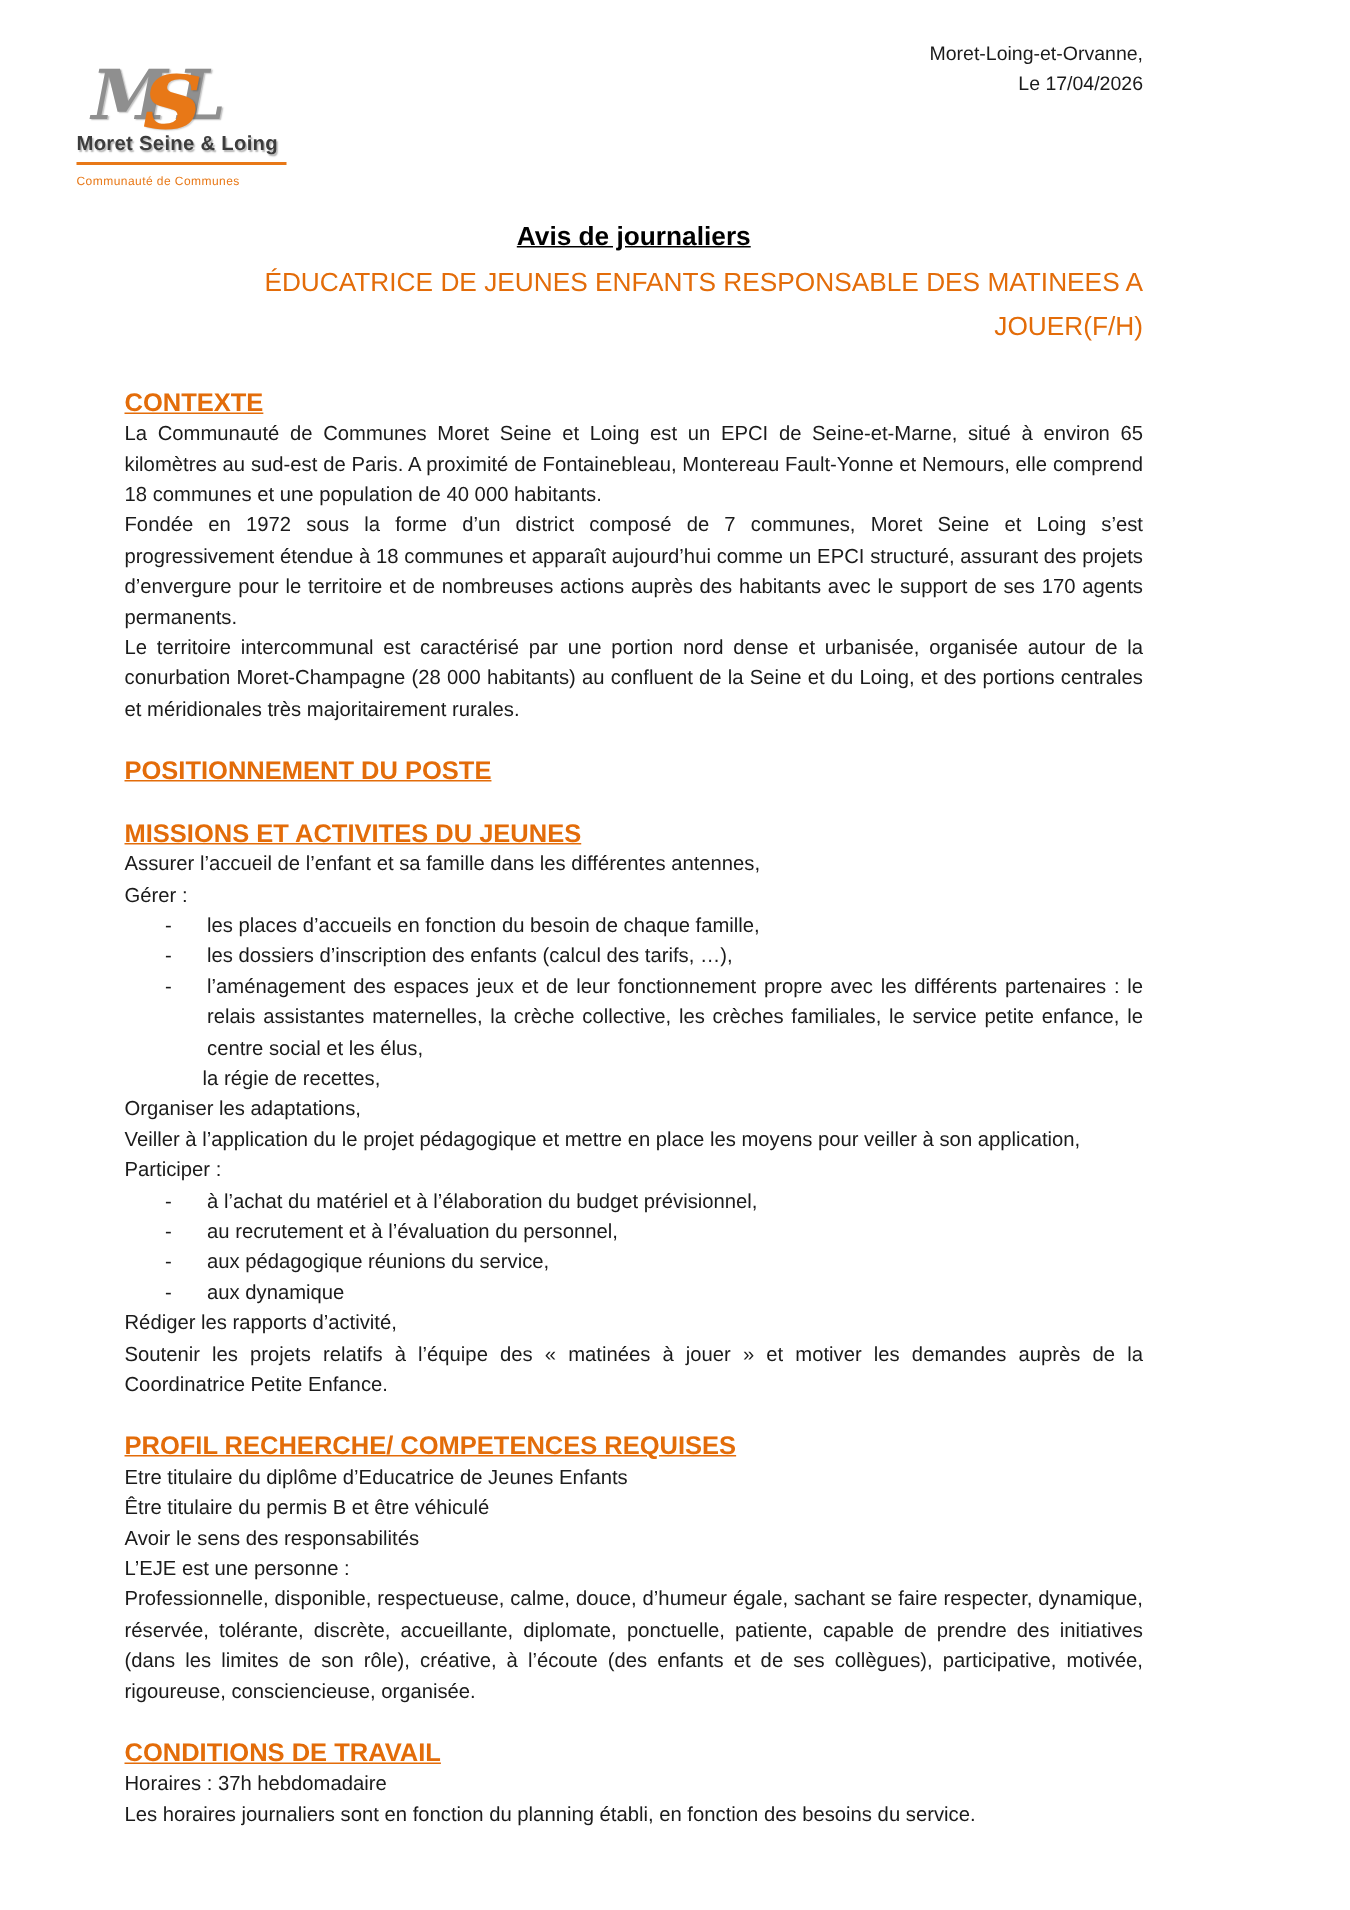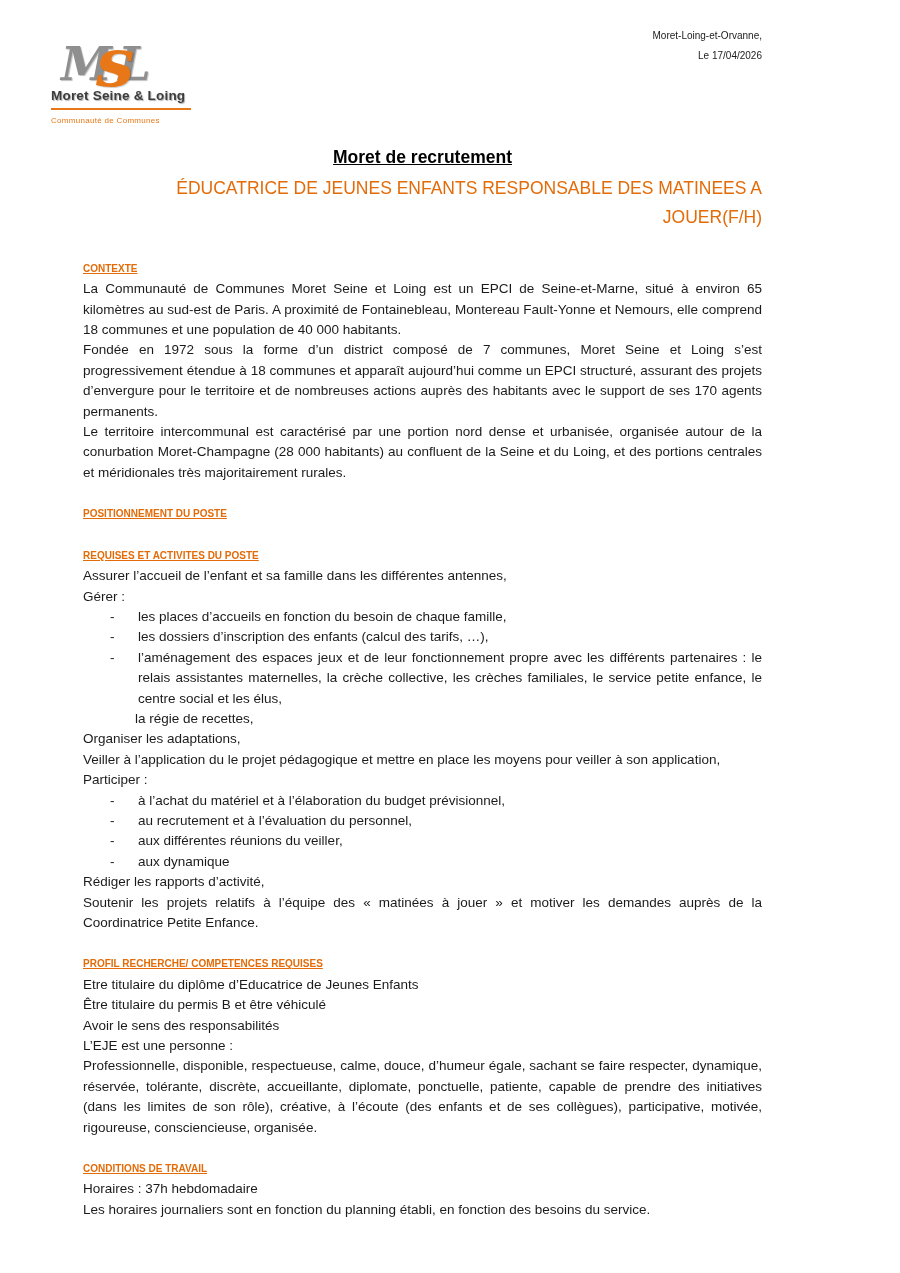--- a/index.html
+++ b/index.html
@@ -27,7 +27,7 @@
   .logo-name { font-size: 13.5px; font-weight: bold; color: #3c3c3c; text-shadow: 1px 1px 1px rgba(0,0,0,0.3); margin-top: 2px; letter-spacing: 0.2px; }
   .logo-rule { height: 2px; background: #e87817; margin: 2px 0 1px 0; width: 140px; }
   .logo-sub { font-size: 8px; color: #e87817; letter-spacing: 0.3px; }
-  .header-right { text-align: right; font-size: 10px; line-height: 19.5px; padding-top: 4px; }
+  .header-right { text-align: right; font-size: 13px; line-height: 19.5px; padding-top: 4px; }
 
   
   .doc-title {

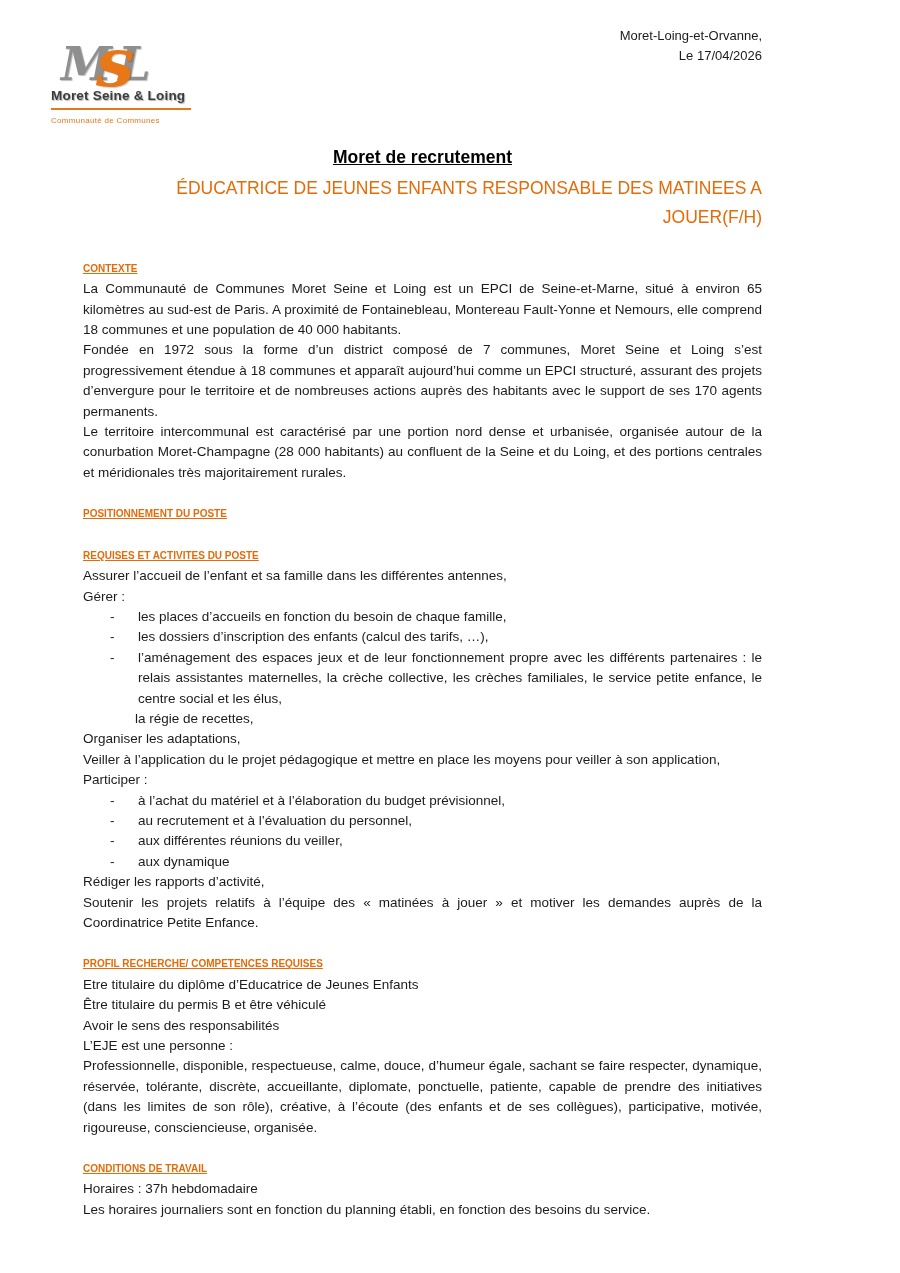--- a/index.html
+++ b/index.html
@@ -74,7 +74,7 @@
     </div>
   </div>
 
-  <h1 class="doc-title">Moret de recrutement</h1>
+  <h1 class="doc-title">Avis de journaliers</h1>
   <h2 class="doc-subtitle">
     <span>ÉDUCATRICE DE JEUNES ENFANTS RESPONSABLE DES MATINEES A</span><br>
     <span>JOUER(F/H)</span>

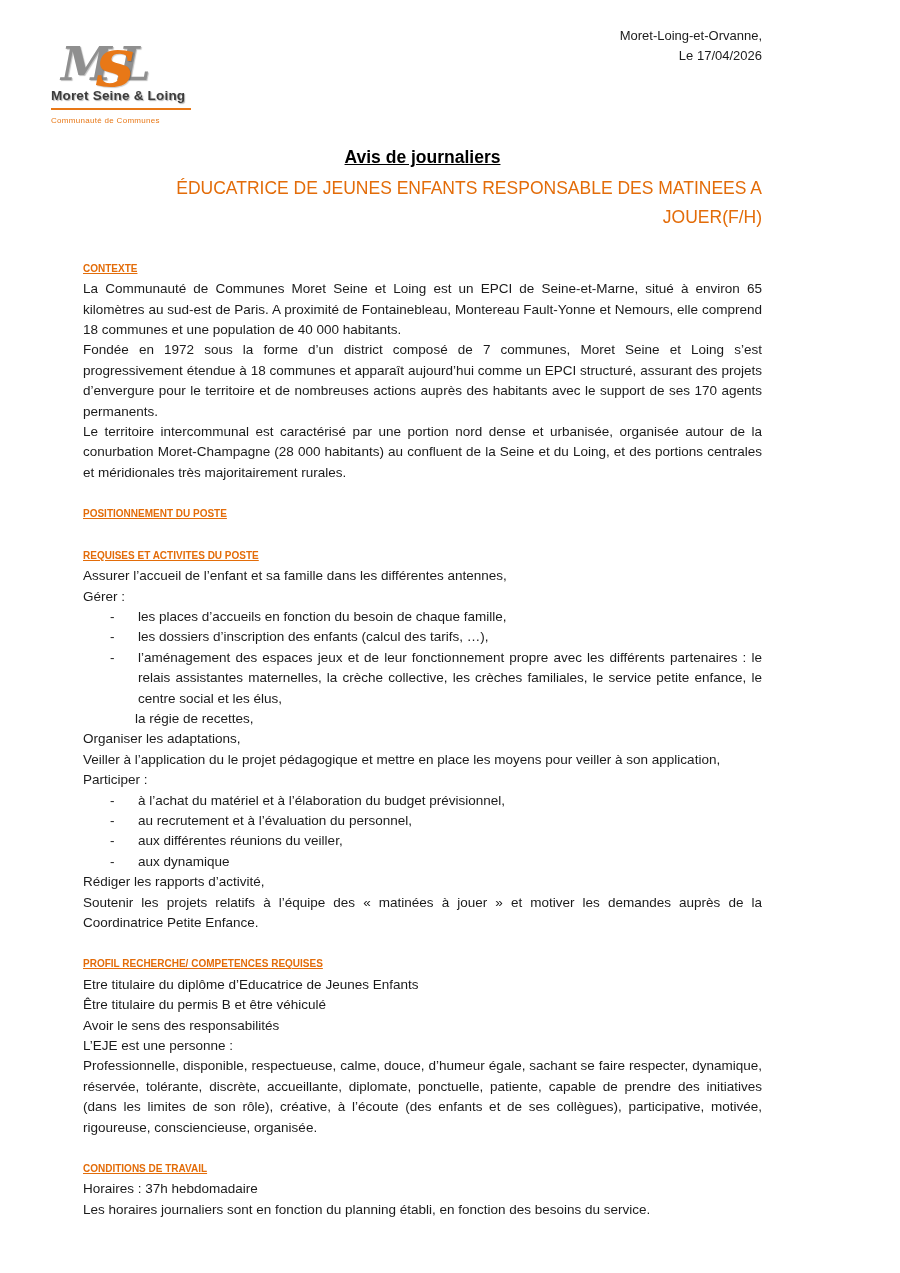--- a/index.html
+++ b/index.html
@@ -45,7 +45,7 @@
   .doc-section { margin-top: 21px; }
   .doc-section.first { margin-top: 27px; }
   .section-heading {
-    margin: 0; font-size: 10px; font-weight: bold; color: #e36c09;
+    margin: 0; font-size: 17px; font-weight: bold; color: #e36c09;
     text-decoration: underline; line-height: 20.4px;
   }
   p.body-text { margin: 0; text-align: justify; }

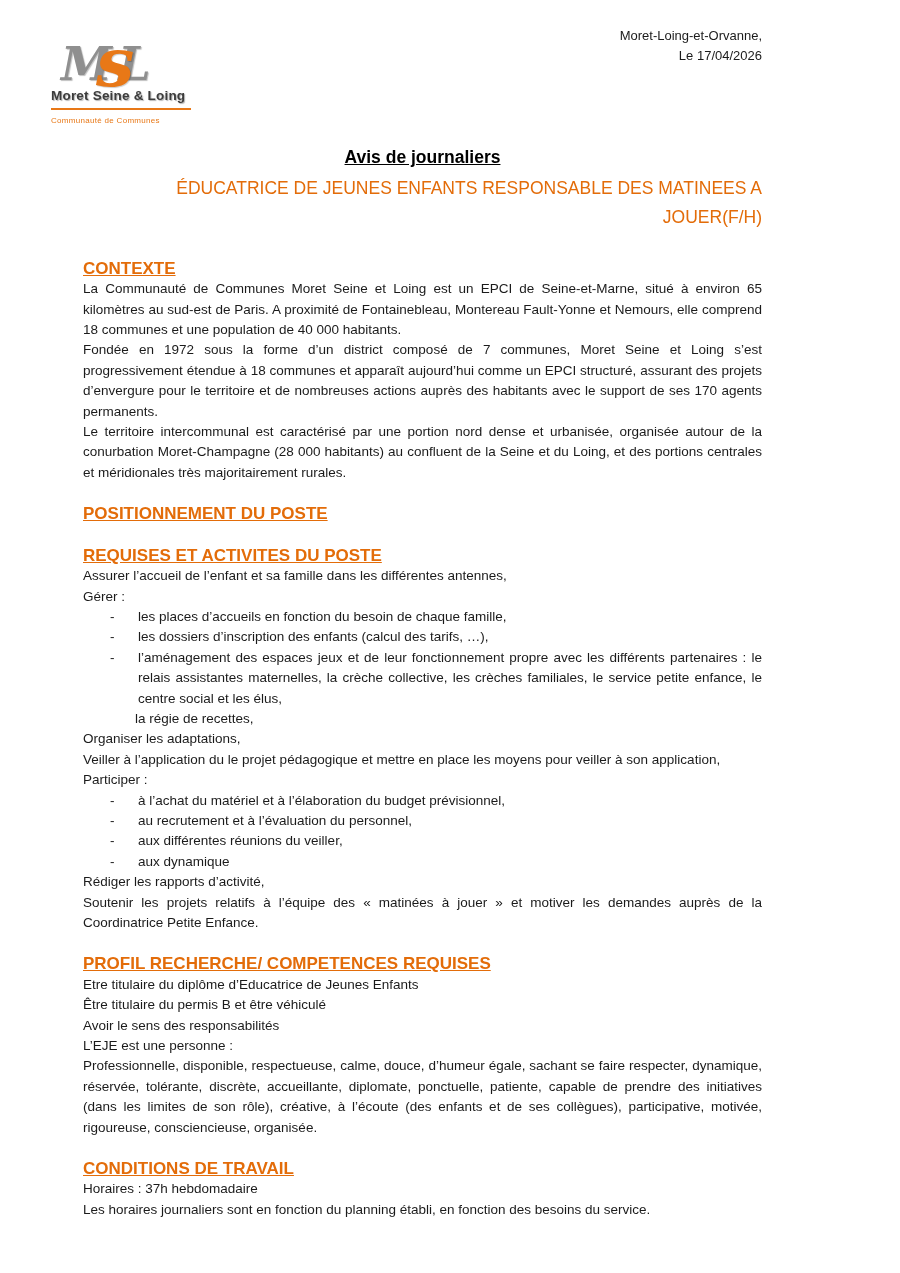--- a/index.html
+++ b/index.html
@@ -92,7 +92,7 @@
   </section>
 
   <section class="doc-section">
-    <h3 class="section-heading">REQUISES ET ACTIVITES DU POSTE</h3>
+    <h3 class="section-heading">MISSIONS ET ACTIVITES DU JEUNES</h3>
     <p class="body-text">Assurer l’accueil de l’enfant et sa famille dans les différentes antennes,</p>
     <p class="body-text">Gérer :</p>
 

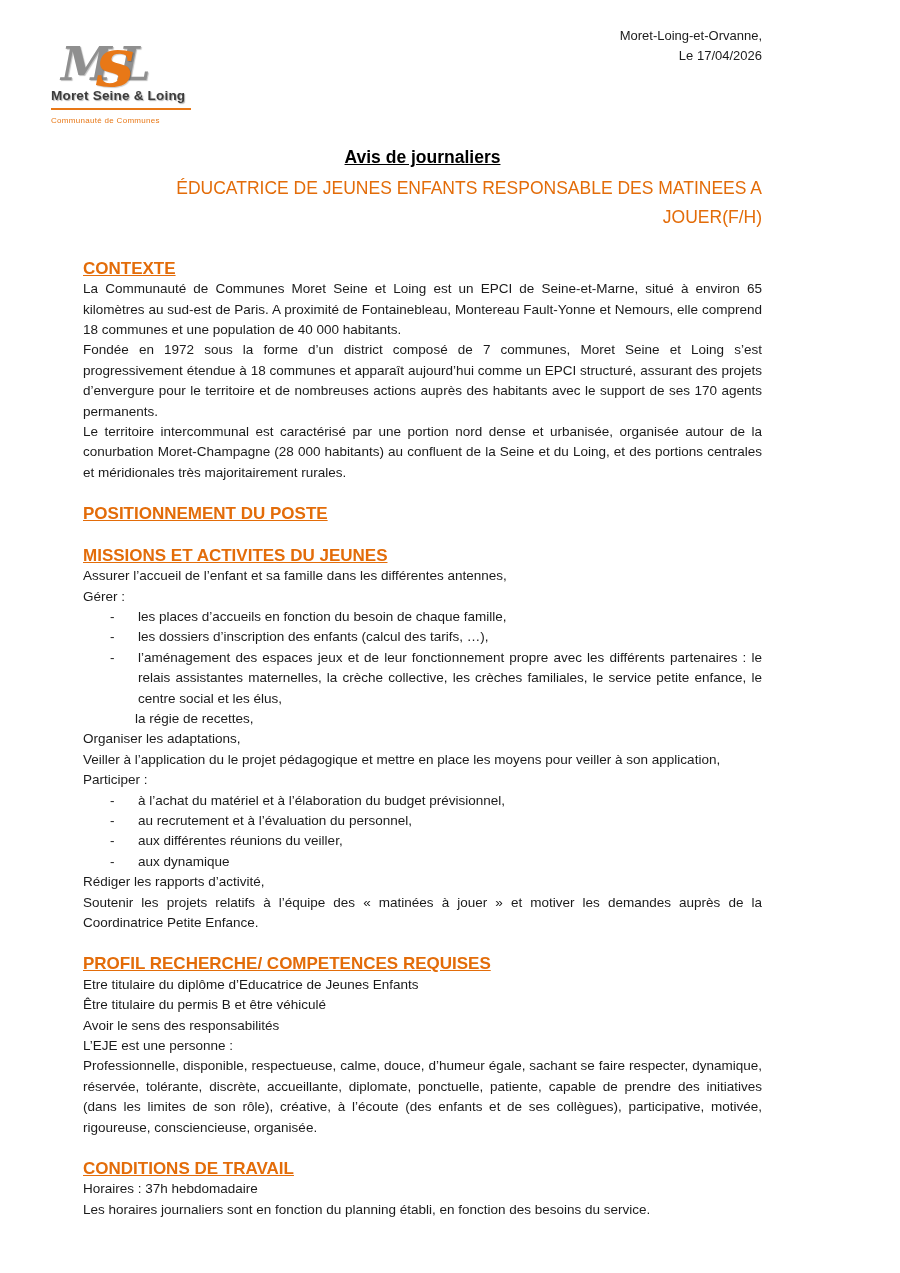--- a/index.html
+++ b/index.html
@@ -124,7 +124,7 @@
     </div>
     <div class="bullet">
       <span class="bullet-dash">-</span>
-      <span class="bullet-text">aux différentes réunions du veiller,</span>
+      <span class="bullet-text">aux pédagogique réunions du service,</span>
     </div>
     <div class="bullet">
       <span class="bullet-dash">-</span>

